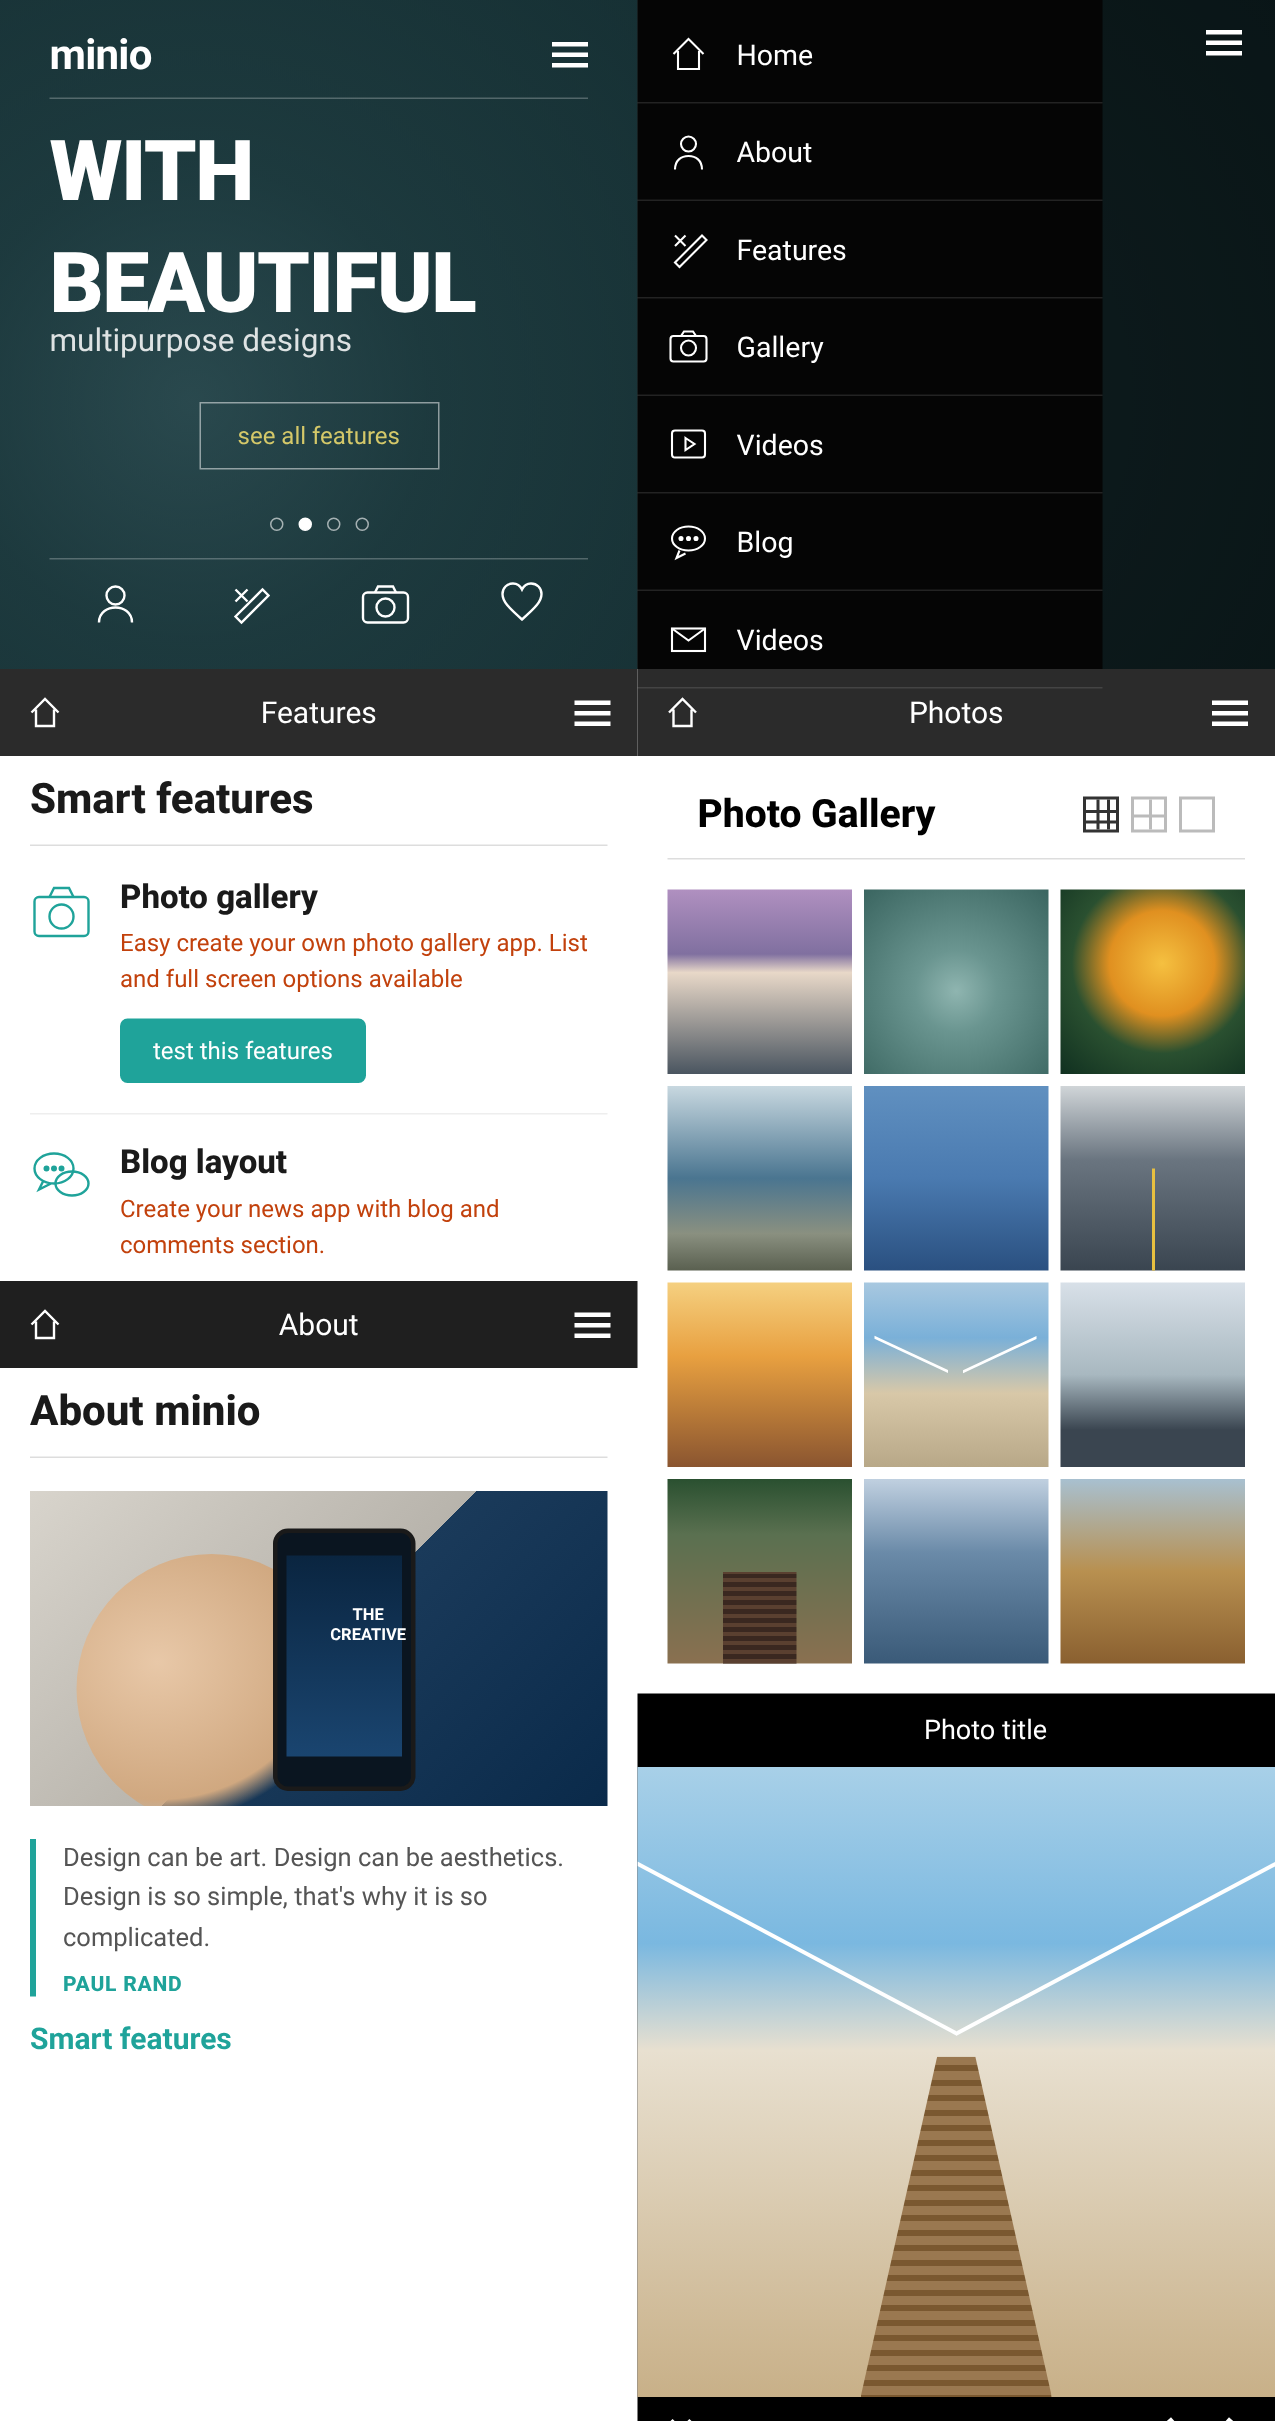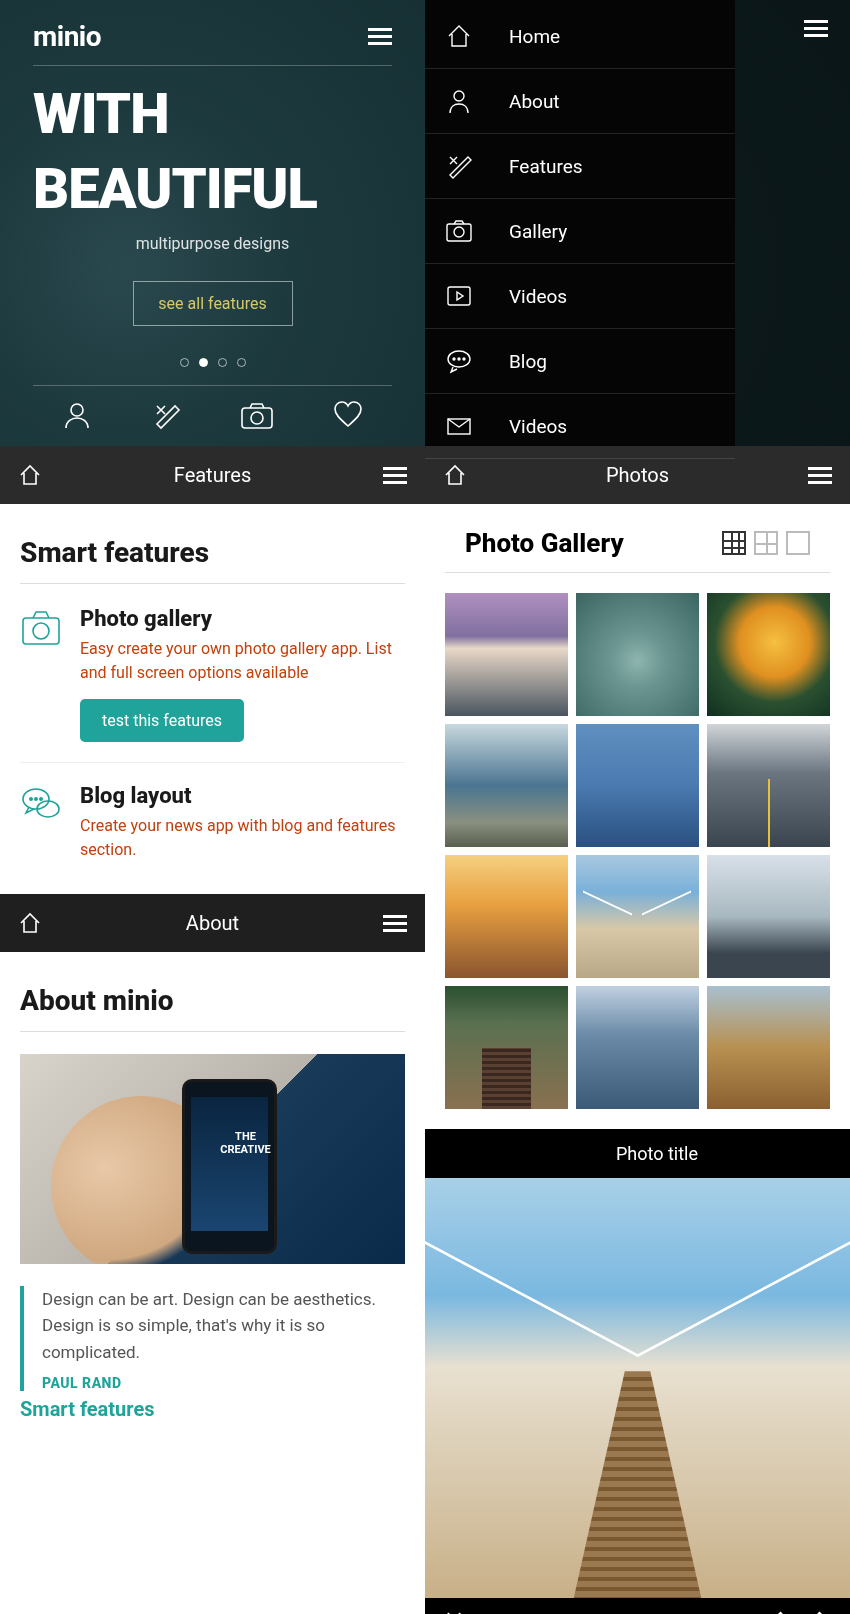--- a/index.html
+++ b/index.html
@@ -25,7 +25,7 @@
 
 .hero.dim::after { content: ''; position: absolute; inset: 0; background: rgba(0,0,0,0.55); }
 .drawer { position: absolute; top: 0; left: 0; width: 73%; height: 446px; background: #050505; z-index: 2; padding-top: 4px; }
-.drawer-item { display: flex; align-items: center; gap: 36px; padding: 18px 20px; border-bottom: 1px solid rgba(255,255,255,0.12); color: #fff; font-size: 19px; }
+.drawer-item { display: flex; align-items: center; gap: 18px; padding: 18px 20px; border-bottom: 1px solid rgba(255,255,255,0.12); color: #fff; font-size: 19px; }
 .drawer-item svg { width: 28px; height: 28px; stroke: #fff; fill: none; stroke-width: 1.4; }
 .dim .hamb { position: absolute; top: 20px; right: 22px; z-index: 3; }
 

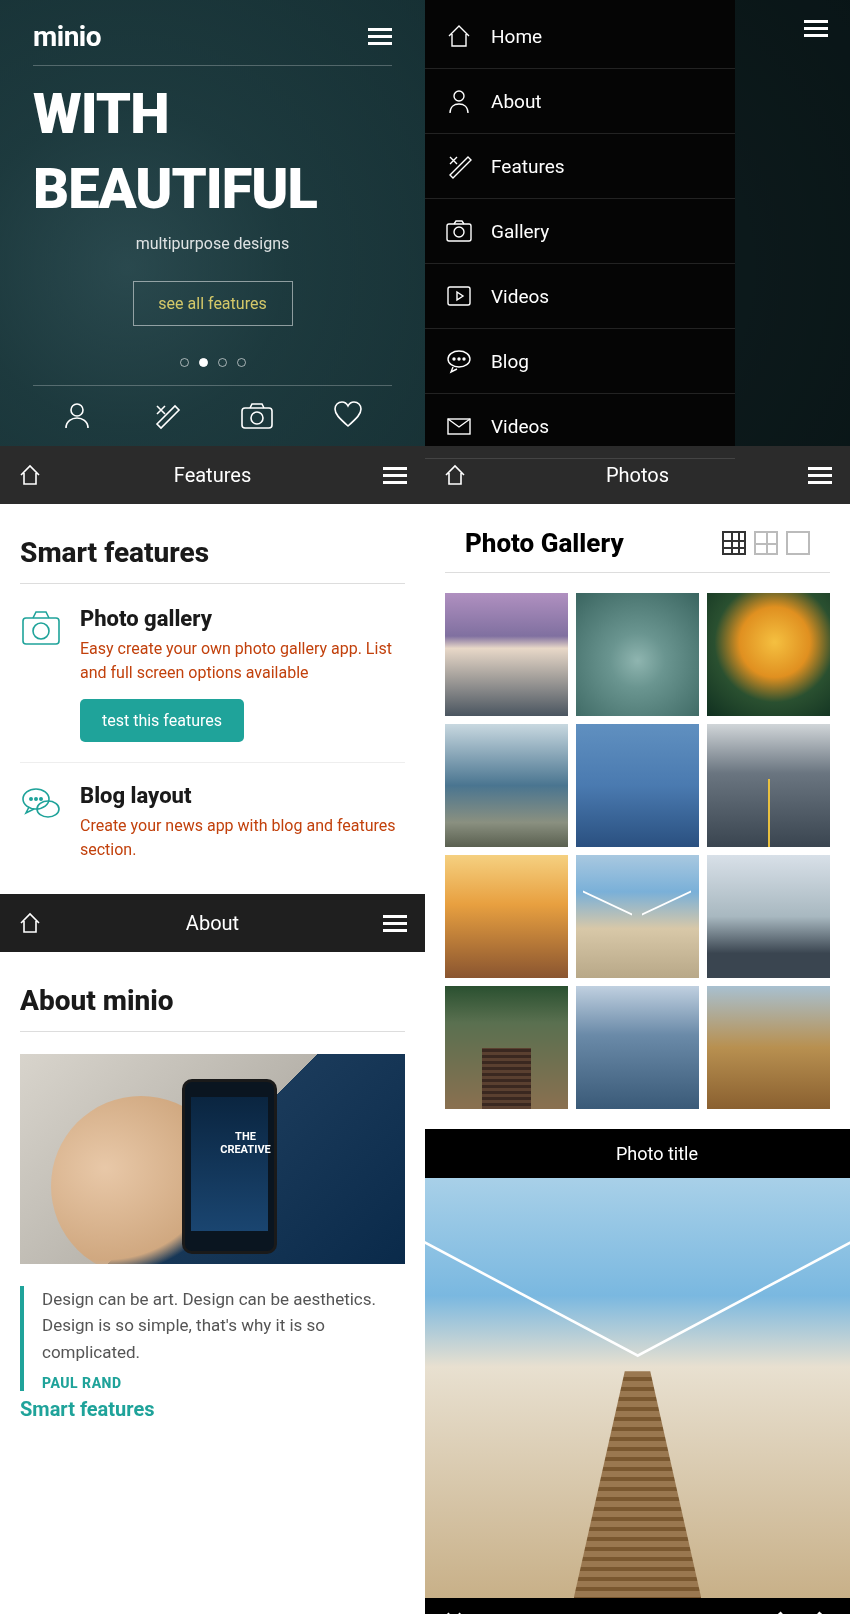--- a/index.html
+++ b/index.html
@@ -14,7 +14,7 @@
 .hamb { display: flex; flex-direction: column; gap: 4px; cursor: pointer; }
 .hamb span { width: 24px; height: 3px; background: #fff; }
 .hero-h1 { font-size: 56px; font-weight: 900; letter-spacing: -1px; text-align: left; line-height: 0.95; margin-top: 22px; }
-.hero-sub { font-size: 16px; text-align: center; margin-top: 18px; color: rgba(255,255,255,0.85); }
+.hero-sub { font-size: 21px; color: rgba(255,255,255,0.85); }
 .hero-btn { display: block; width: 160px; margin: 28px auto 0; padding: 12px 0; border: 1px solid rgba(255,255,255,0.5); text-align: center; color: #d4c869; font-size: 16px; }
 .dots { display: flex; gap: 10px; justify-content: center; margin-top: 32px; }
 .dot { width: 9px; height: 9px; border-radius: 50%; border: 1px solid rgba(255,255,255,0.6); }

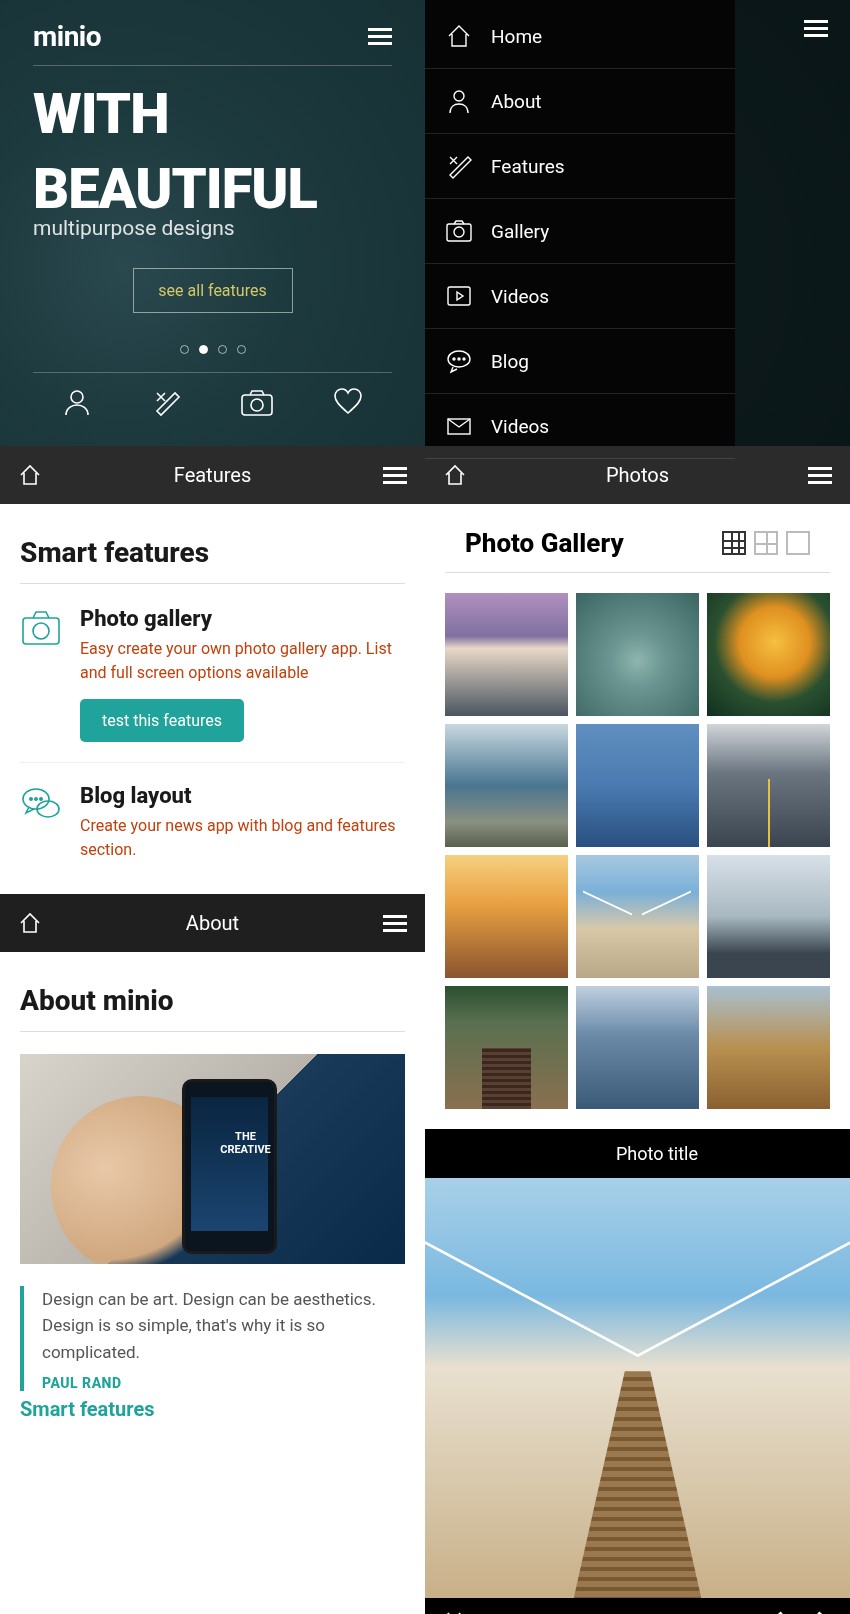--- a/index.html
+++ b/index.html
@@ -35,7 +35,7 @@
 .darkbar svg { stroke: #fff; }
 
 
-.content { padding: 32px 20px; background: #fff; }
+.content { padding: 12px 20px; background: #fff; }
 .h2 { font-size: 28px; font-weight: 800; color: #1a1a1a; padding-bottom: 14px; border-bottom: 1px solid #ddd; margin-bottom: 22px; }
 .feat { display: flex; gap: 18px; padding-bottom: 20px; margin-bottom: 20px; border-bottom: 1px solid #eee; }
 .feat svg { width: 42px; height: 42px; stroke: #1fa39a; fill: none; stroke-width: 1.6; flex-shrink: 0; }

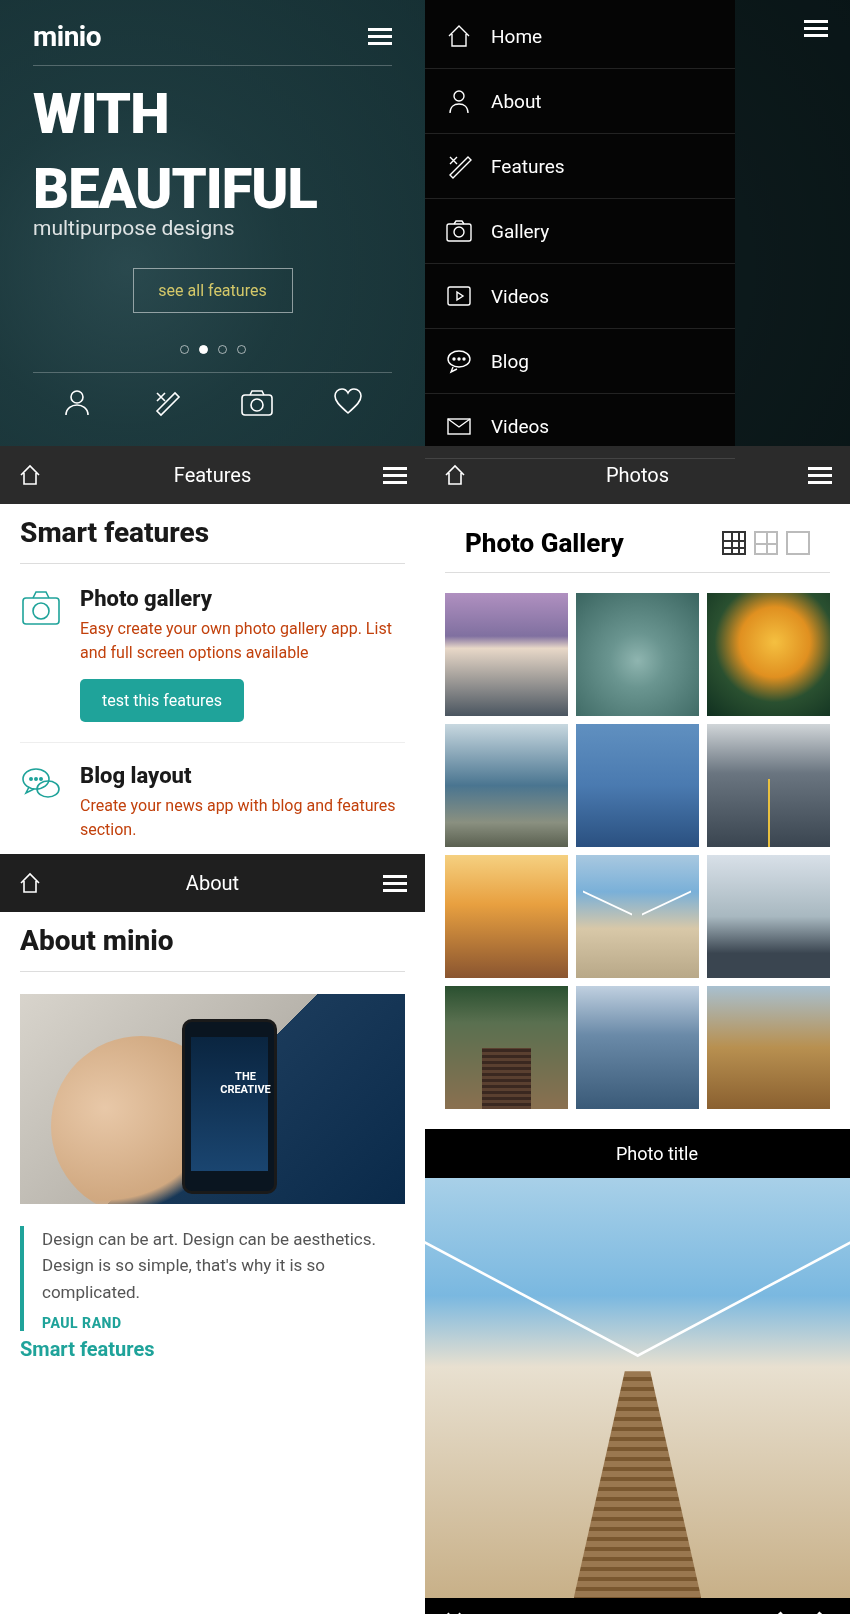--- a/index.html
+++ b/index.html
@@ -257,7 +257,7 @@
           </svg>
         <div>
           <h3>Blog layout</h3>
-          <p>Create your news app with blog and features section.</p>
+          <p>Create your news app with blog and comments section.</p>
         </div>
       </div>
     </div>

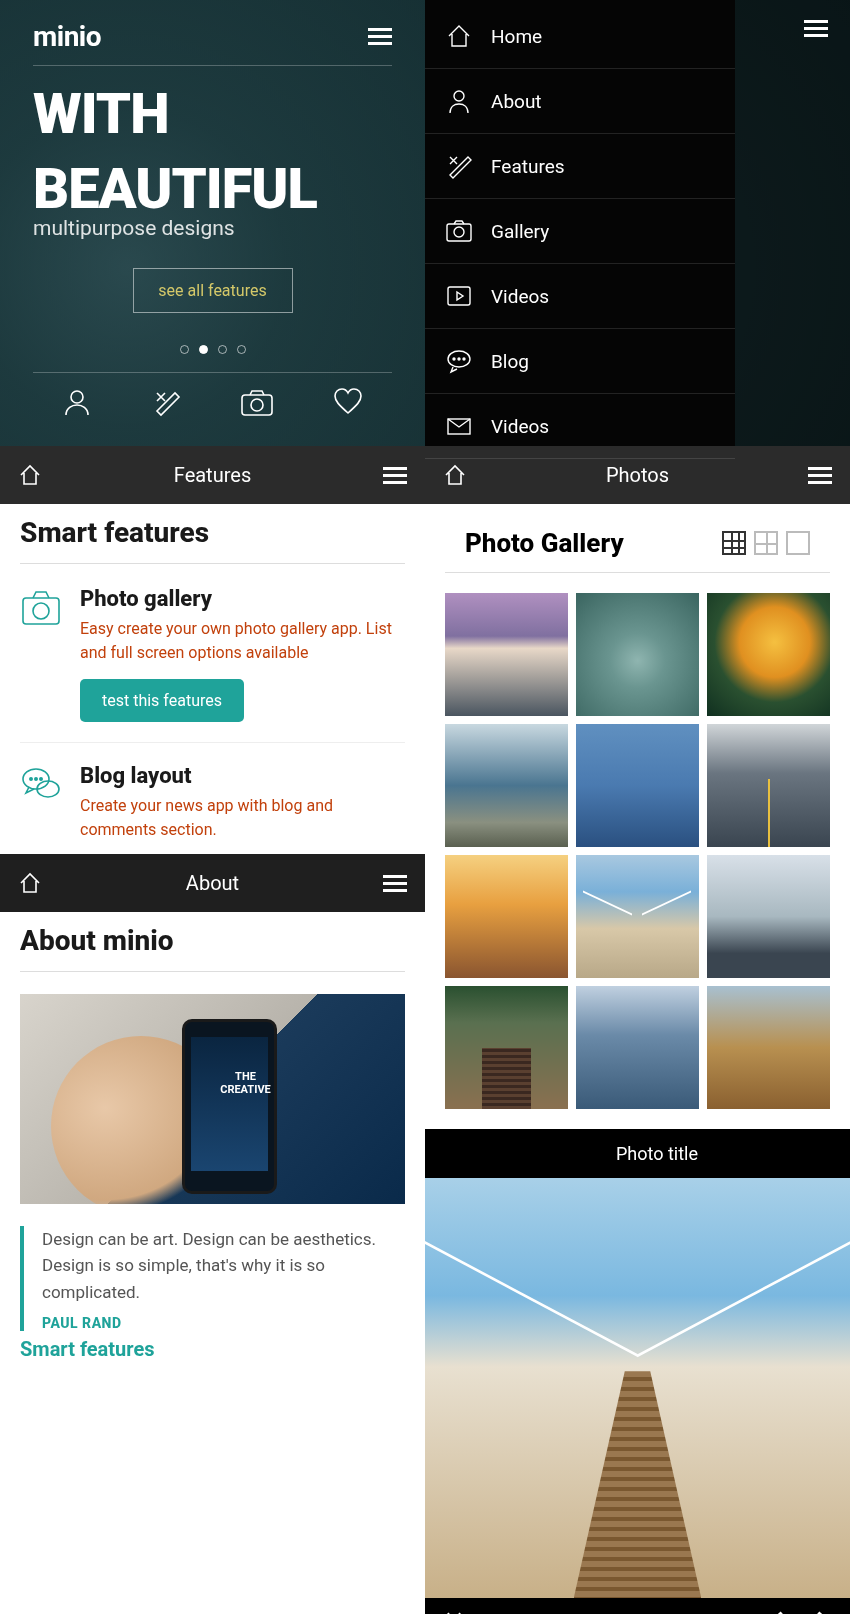--- a/index.html
+++ b/index.html
@@ -48,7 +48,7 @@
 .hand { position:absolute; left:8%; top:20%; width:180px; height:180px; background: radial-gradient(ellipse at 30% 40%, #e8c8a8 0%, #d0a880 60%, transparent 70%); border-radius:50%; }
 .phone { position:absolute; left:42%; top:12%; width:95px; height:175px; background:#0a1520; border-radius:10px; border:3px solid #1a1a1a; }
 .phone::before { content:''; position:absolute; inset:15px 6px 20px; background:linear-gradient(#0a2540,#1a4570); }
-.quote { border-left: 4px solid #1fa39a; padding-left: 18px; margin-bottom: 6px; }
+.quote { border-left: 4px solid #1fa39a; padding-left: 18px; margin-bottom: 16px; }
 .quote p { font-size: 17px; color: #555; line-height: 1.55; margin-bottom: 10px; }
 .quote .author { font-size: 14px; font-weight: 800; color: #1fa39a; letter-spacing: 0.5px; }
 .link { color: #1fa39a; font-size: 20px; font-weight: 700; }

